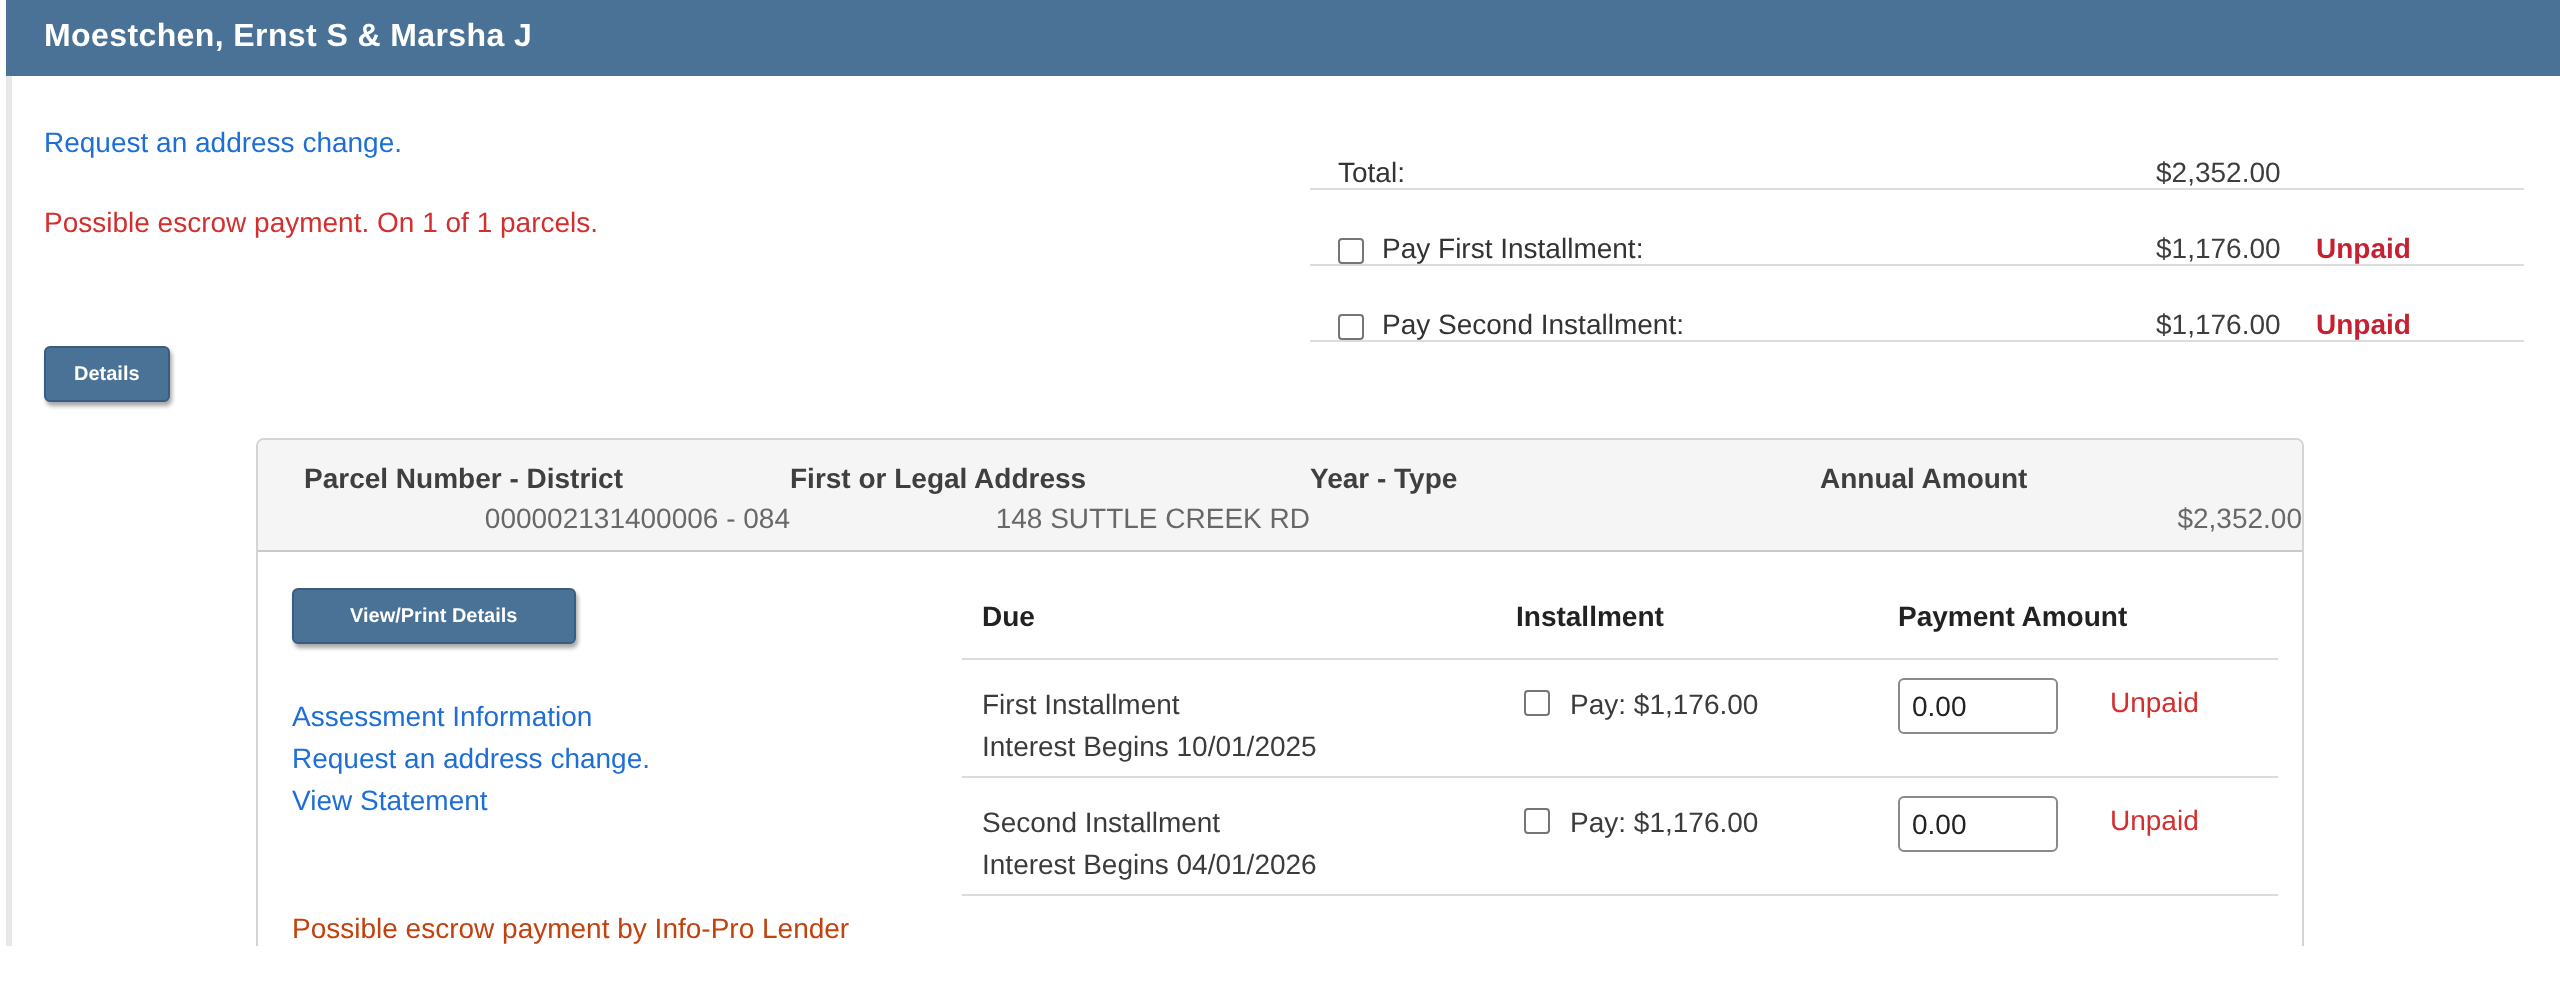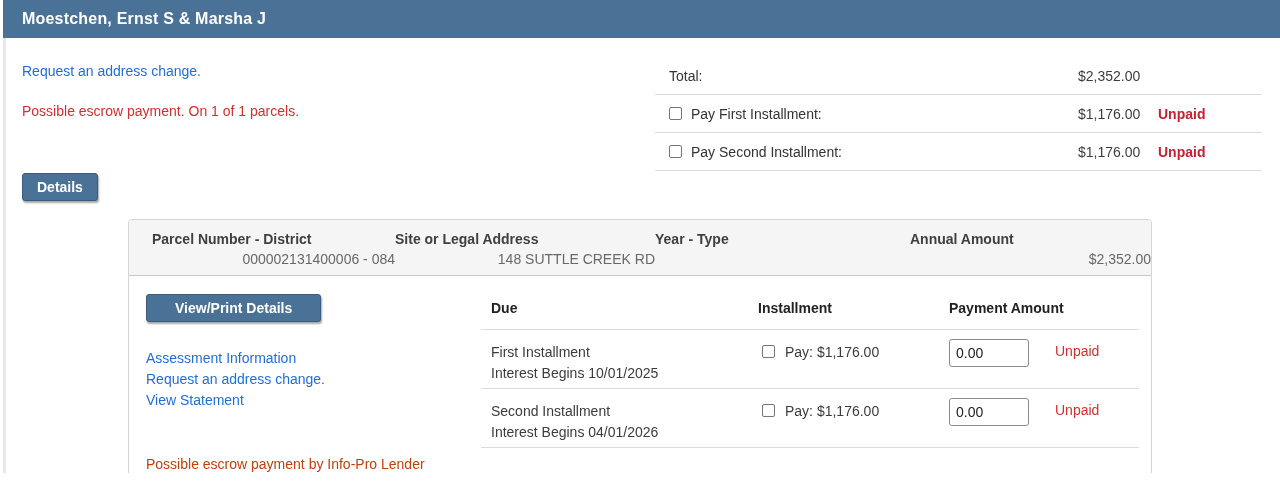--- a/index.html
+++ b/index.html
@@ -37,7 +37,7 @@
   
   .summary { position:absolute; left:655px; top:57px; width:607px; }
   .srow {
-    position:relative; display:flex; align-items:center; height:38px;
+    position:relative; display:flex; align-items:flex-end; height:38px;
     border-bottom:1px solid #dcdcdc; padding-left:14px; font-size:14px; color:#333;
   }
   .srow input[type=checkbox] { margin-right:9px; }

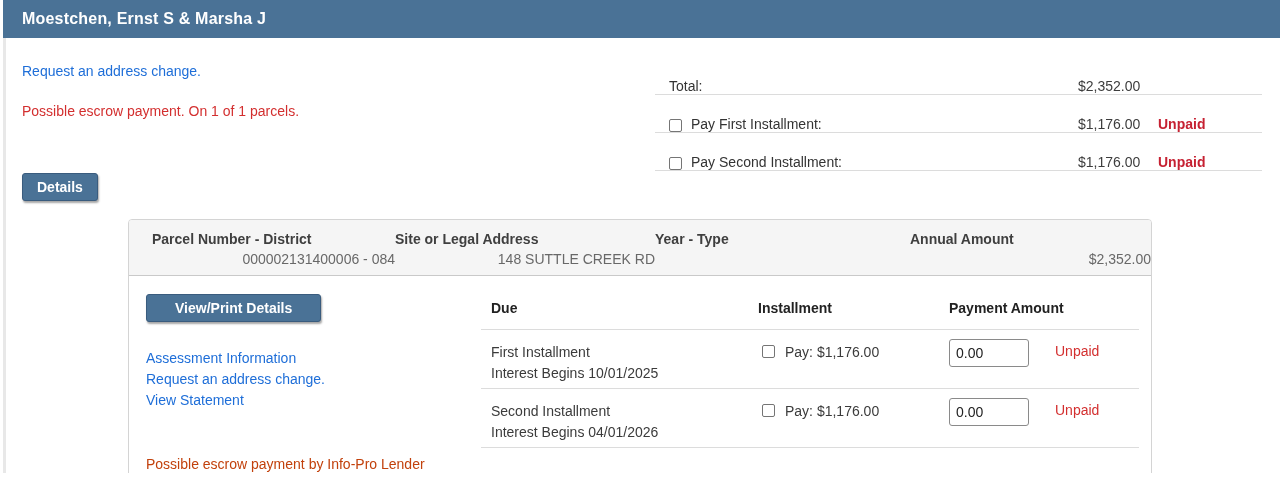--- a/index.html
+++ b/index.html
@@ -28,7 +28,7 @@
     color:#d32f2f; font-size:14px;
   }
   .btn {
-    display:inline-block; background:#4a7296; color:#fff; font-size:14px; font-weight:700;
+    display:inline-block; background:#4a7296; color:#fff; font-size:10px; font-weight:700;
     border:1px solid #3a5c7e; border-radius:3px; padding:5px 14px; cursor:pointer;
     box-shadow:1px 2px 2px rgba(0,0,0,0.35);
     font-family:"Liberation Sans","DejaVu Sans",sans-serif;

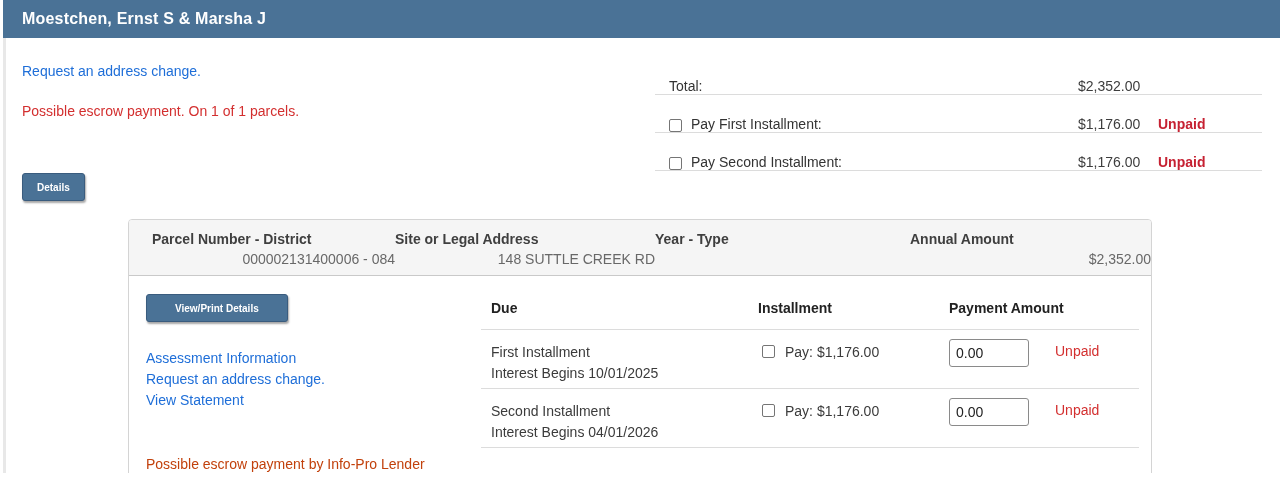--- a/index.html
+++ b/index.html
@@ -131,7 +131,7 @@
         <div class="ph-value">000002131400006 - 084</div>
       </div>
       <div>
-        <div class="ph-label">Site or Legal Address</div>
+        <div class="ph-label">First or Legal Address</div>
         <div class="ph-value">148 SUTTLE CREEK RD</div>
       </div>
       <div>

